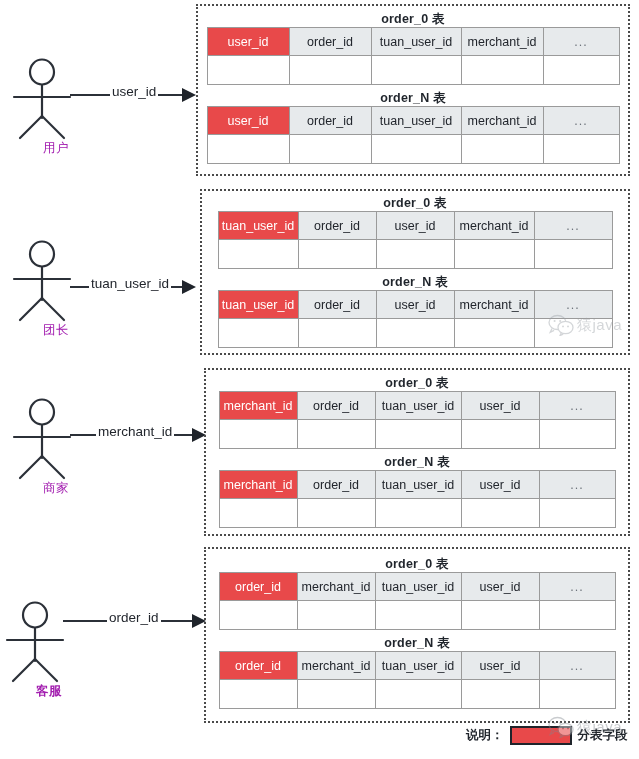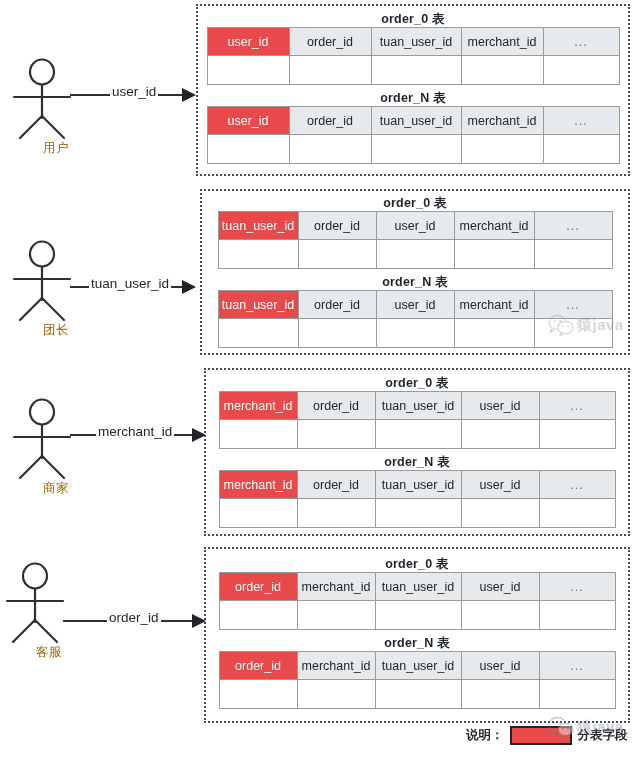--- a/index.html
+++ b/index.html
@@ -34,7 +34,7 @@
     width: 96px;
     text-align: center;
     font-size: 12.5px;
-    color: #a16207;
+    color: #a21caf;
     letter-spacing: 0.5px;
   }
 

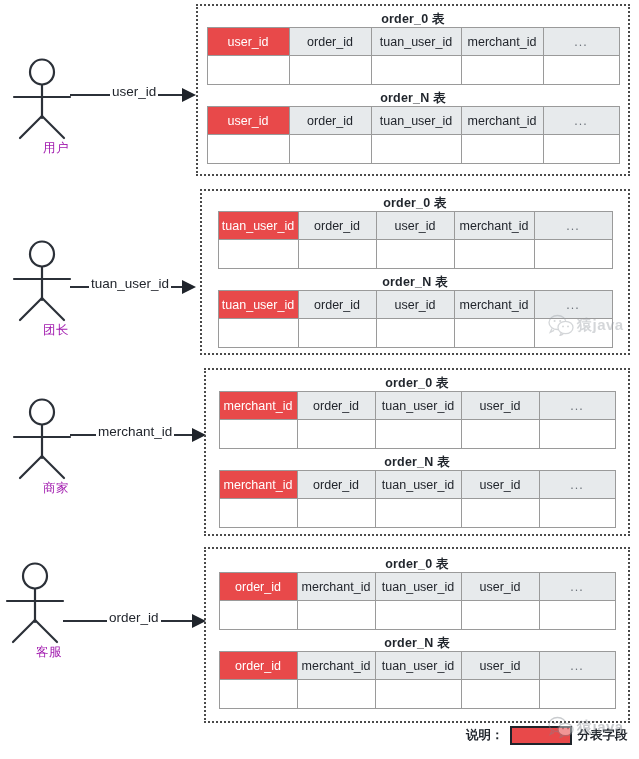--- a/index.html
+++ b/index.html
@@ -134,7 +134,7 @@
   }
   .watermark .wm-text {
     font-size: 15px;
-    font-weight: bold;
+    font-weight: normal;
     color: #9aa0a6;
     letter-spacing: 0.5px;
   }

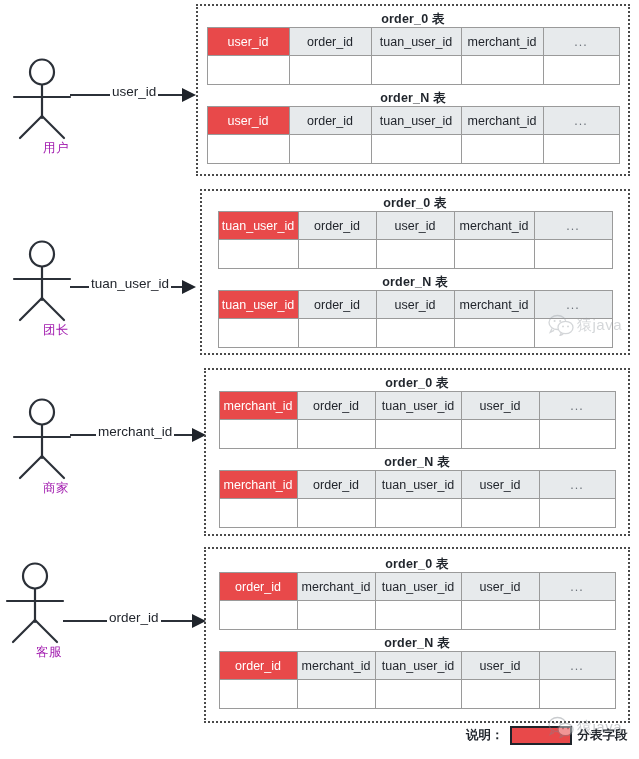--- a/index.html
+++ b/index.html
@@ -185,7 +185,7 @@
     <div class="actor-label">商家</div>
   </div>
 
-  <div class="actor" style="left:1px; top:562px;">
+  <div class="actor" style="left:1px; top:601px;font-weight:bold;">
     <svg width="96" height="84" viewBox="0 0 96 84">
       <g stroke="#2b3038" stroke-width="2.2" fill="none" stroke-linecap="round">
         <ellipse cx="34" cy="14" rx="12" ry="12.5"></ellipse>

